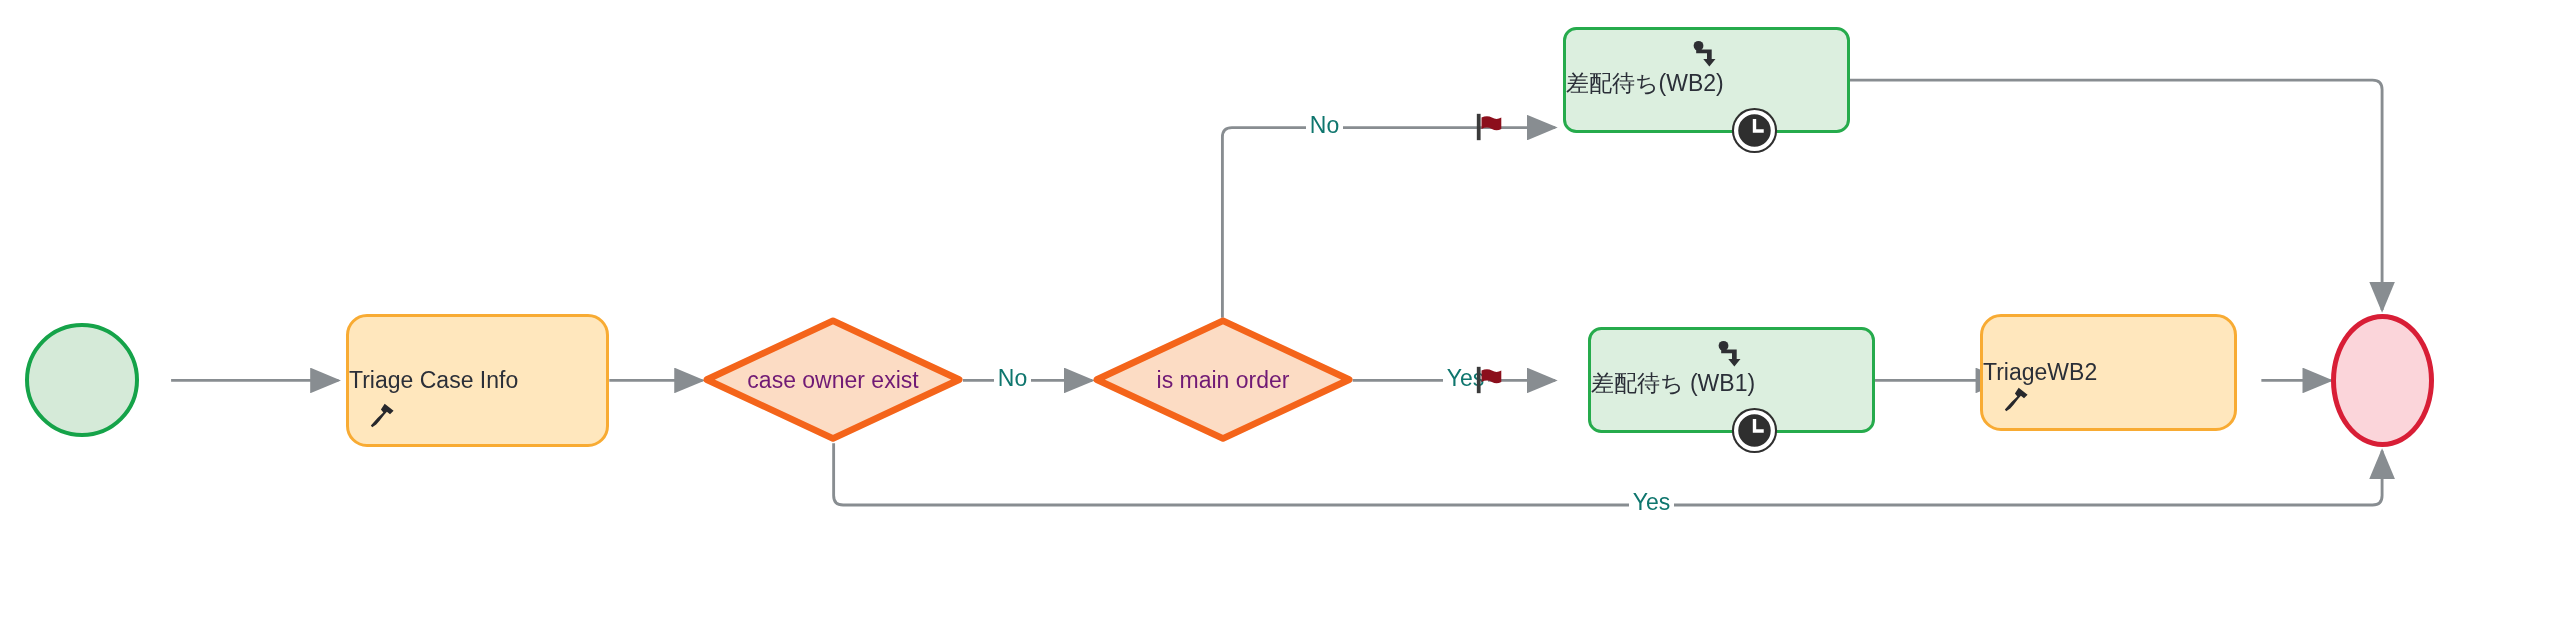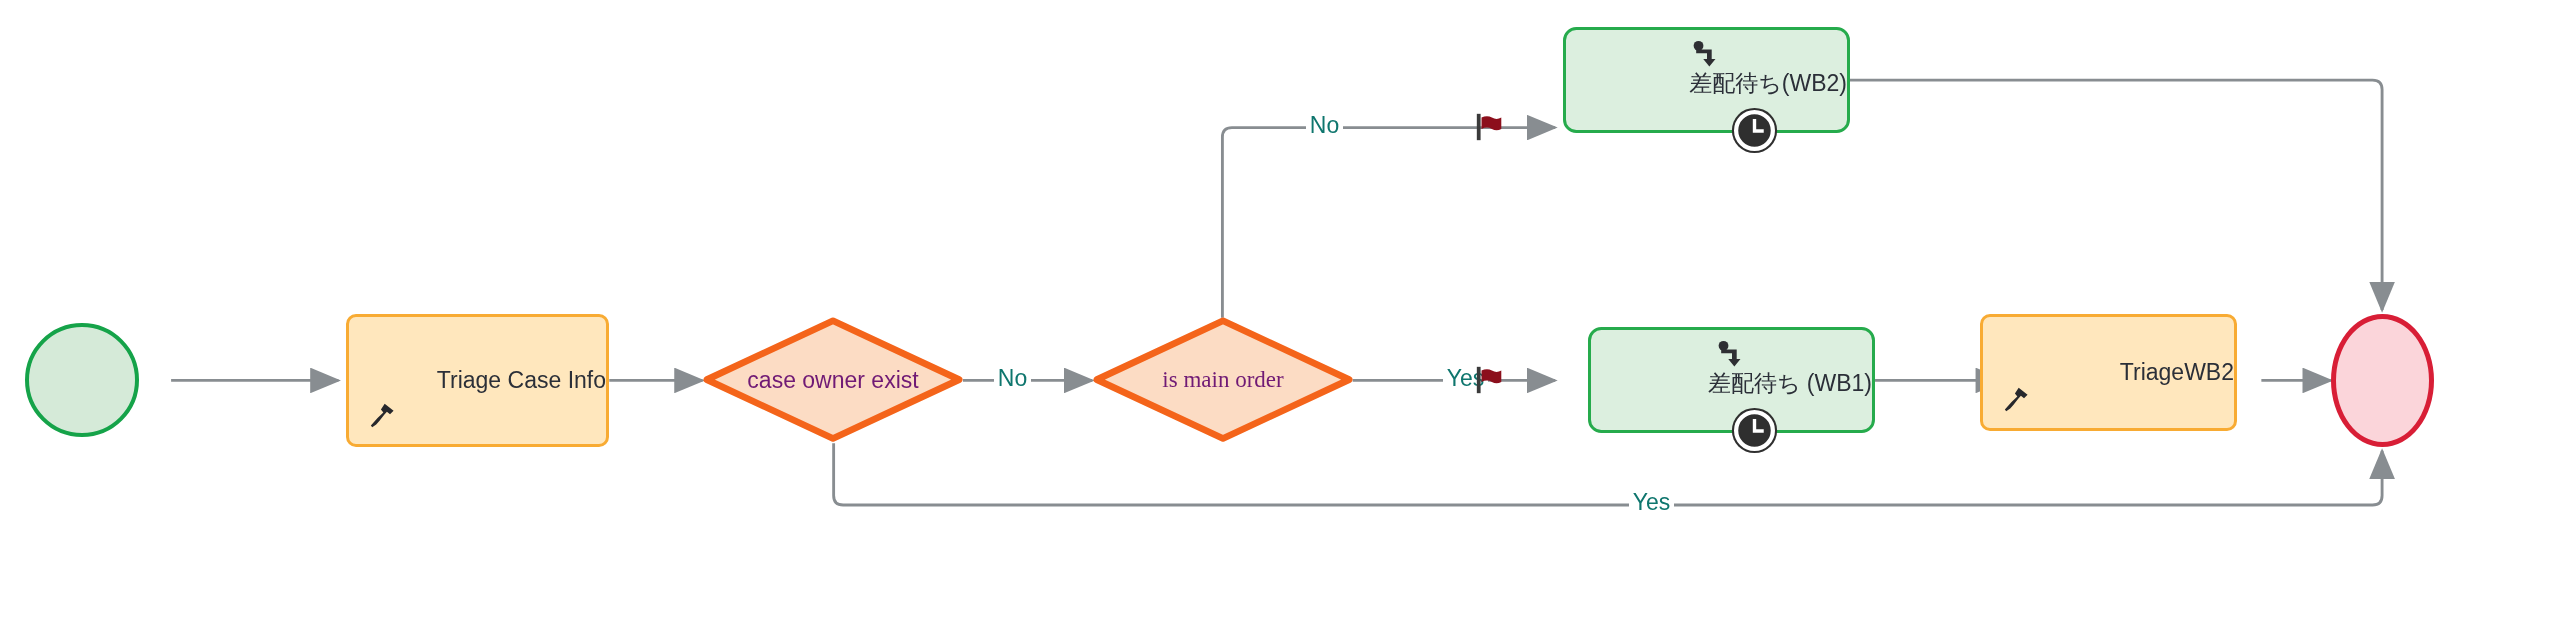--- a/index.html
+++ b/index.html
@@ -63,7 +63,7 @@
     position: absolute;
     left: 0;
     right: 0;
-    text-align: right;
+    text-align: left;
     color: #2b2f38;
     font-size: 23px;
     line-height: 1.25;

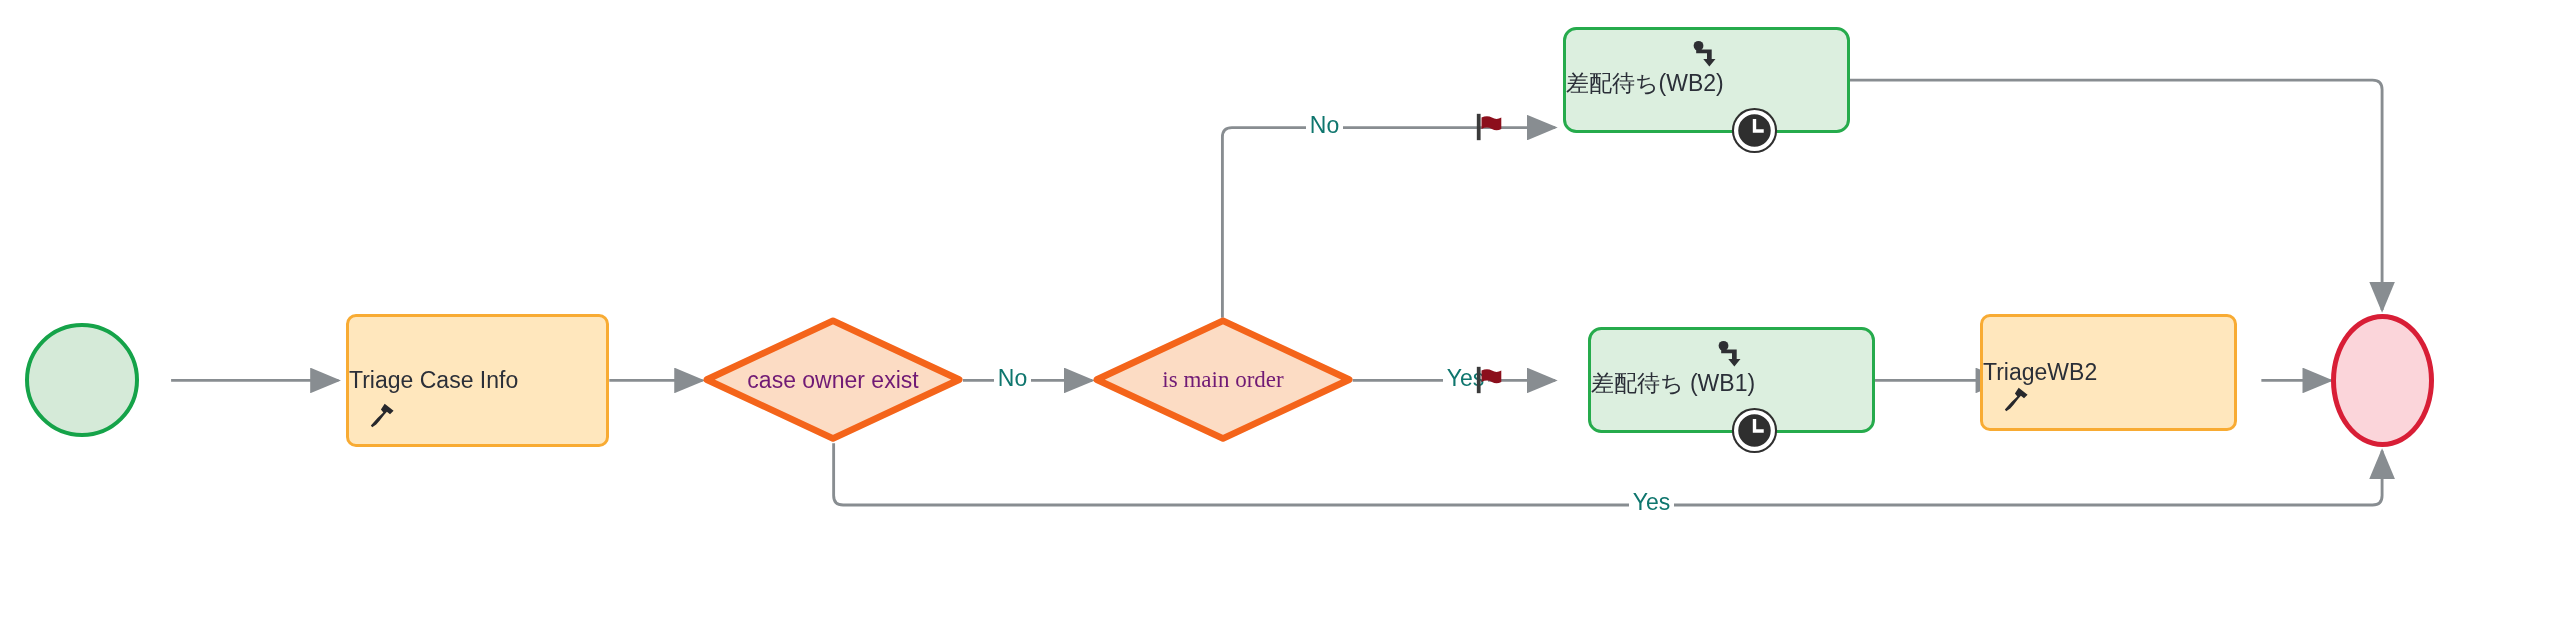--- a/index.html
+++ b/index.html
@@ -50,7 +50,7 @@
   .task-orange {
     background: #ffe7bd;
     border: 3.8px solid #f8ab33;
-    border-radius: 10px;
+    border-radius: 21px;
   }
   
   .task-green {

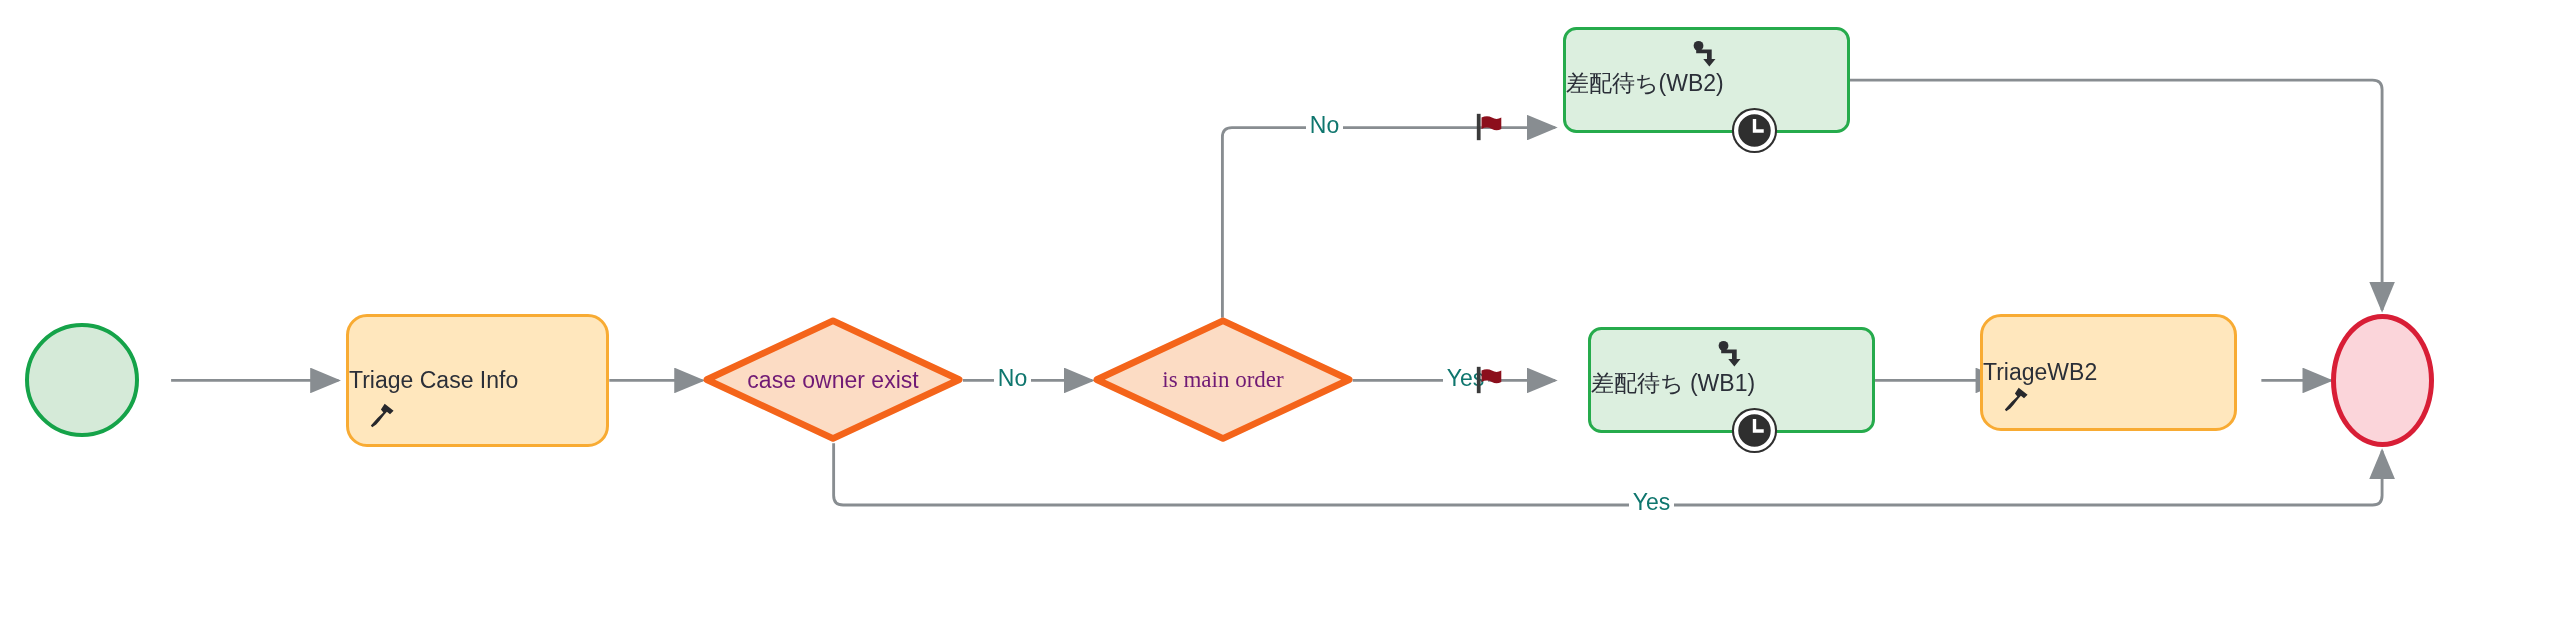--- a/index.html
+++ b/index.html
@@ -178,7 +178,7 @@
 
   <div class="edge-label" style="left:994px; top:367px;">No</div>
 
-  <div class="gateway" style="left:1093px; top:317px; width:260px; height:125px;font-family:Liberation Serif, serif;">
+  <div class="gateway" style="left:1093px; top:317px; width:260px; height:125px;">
     <svg class="diamond" viewBox="0 0 274 132" preserveAspectRatio="none">
       <polygon points="137,4 270,66 137,128 4,66" fill="#fcdcc4" stroke="#f4641a" stroke-width="7" stroke-linejoin="round"></polygon>
     </svg>

